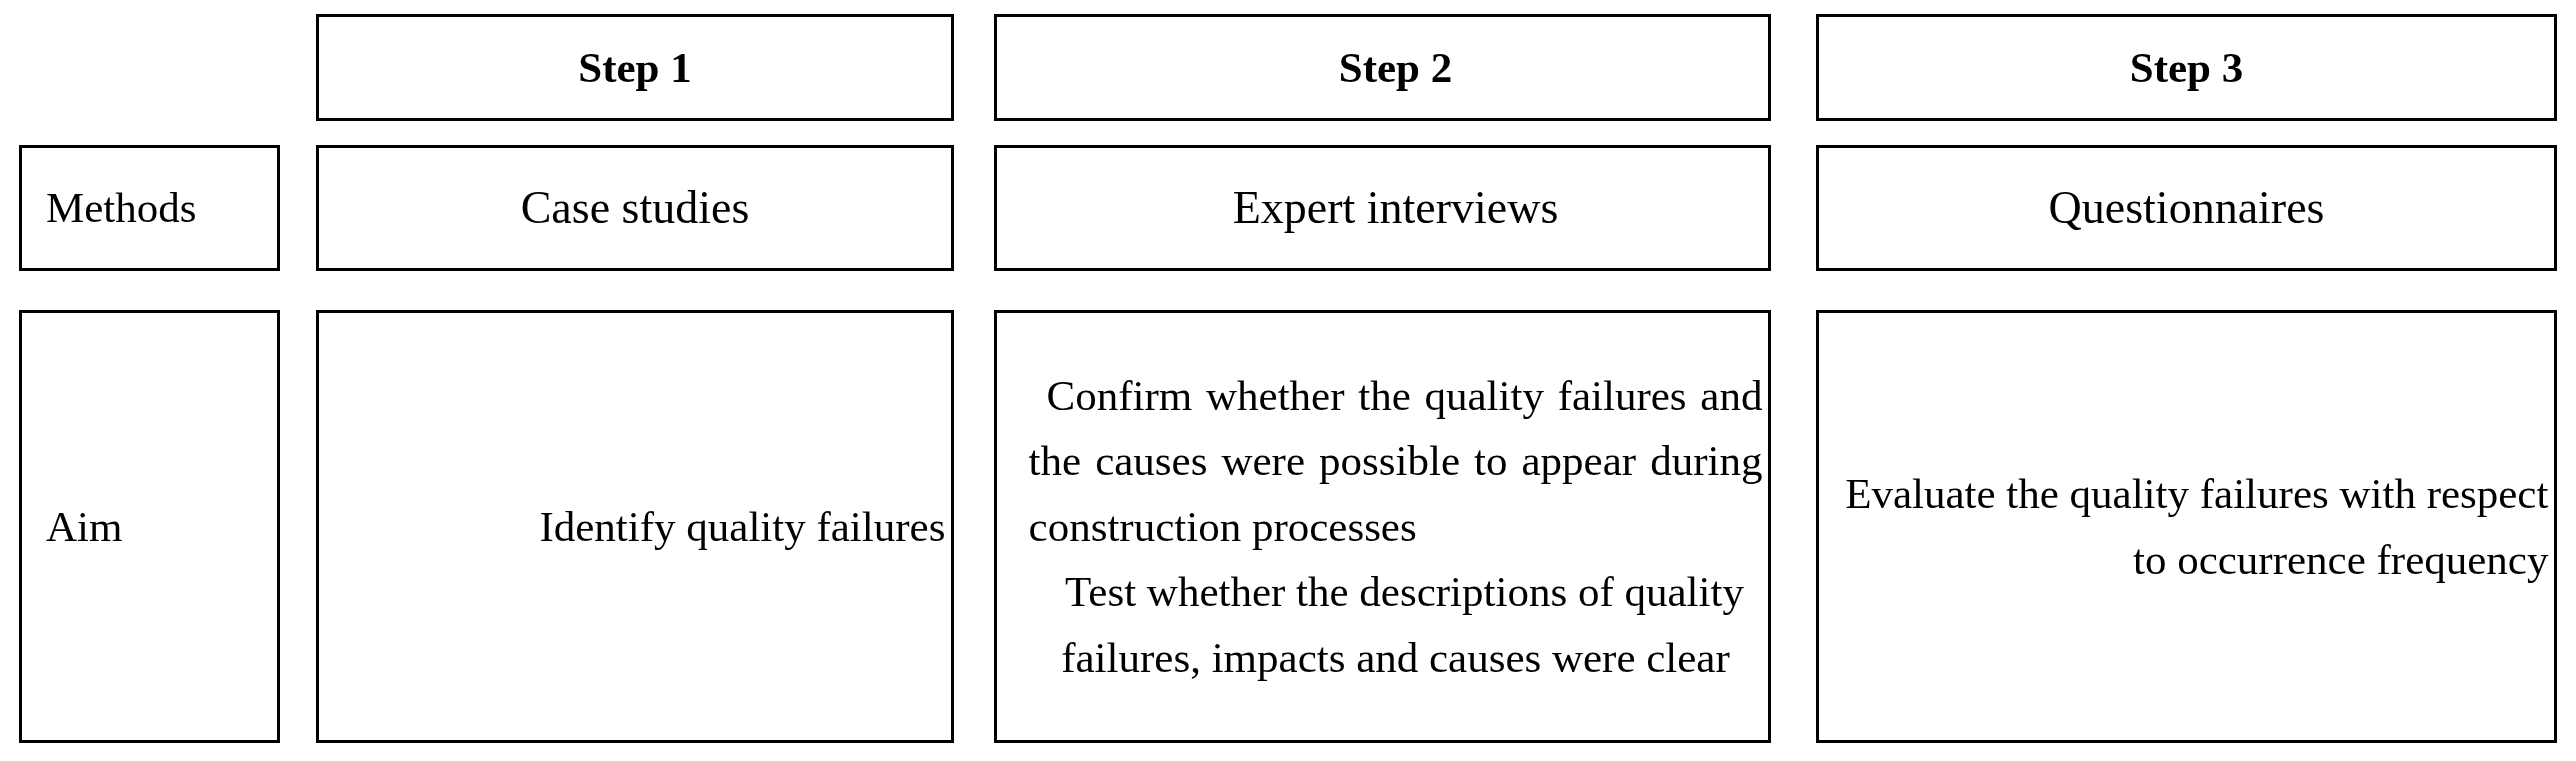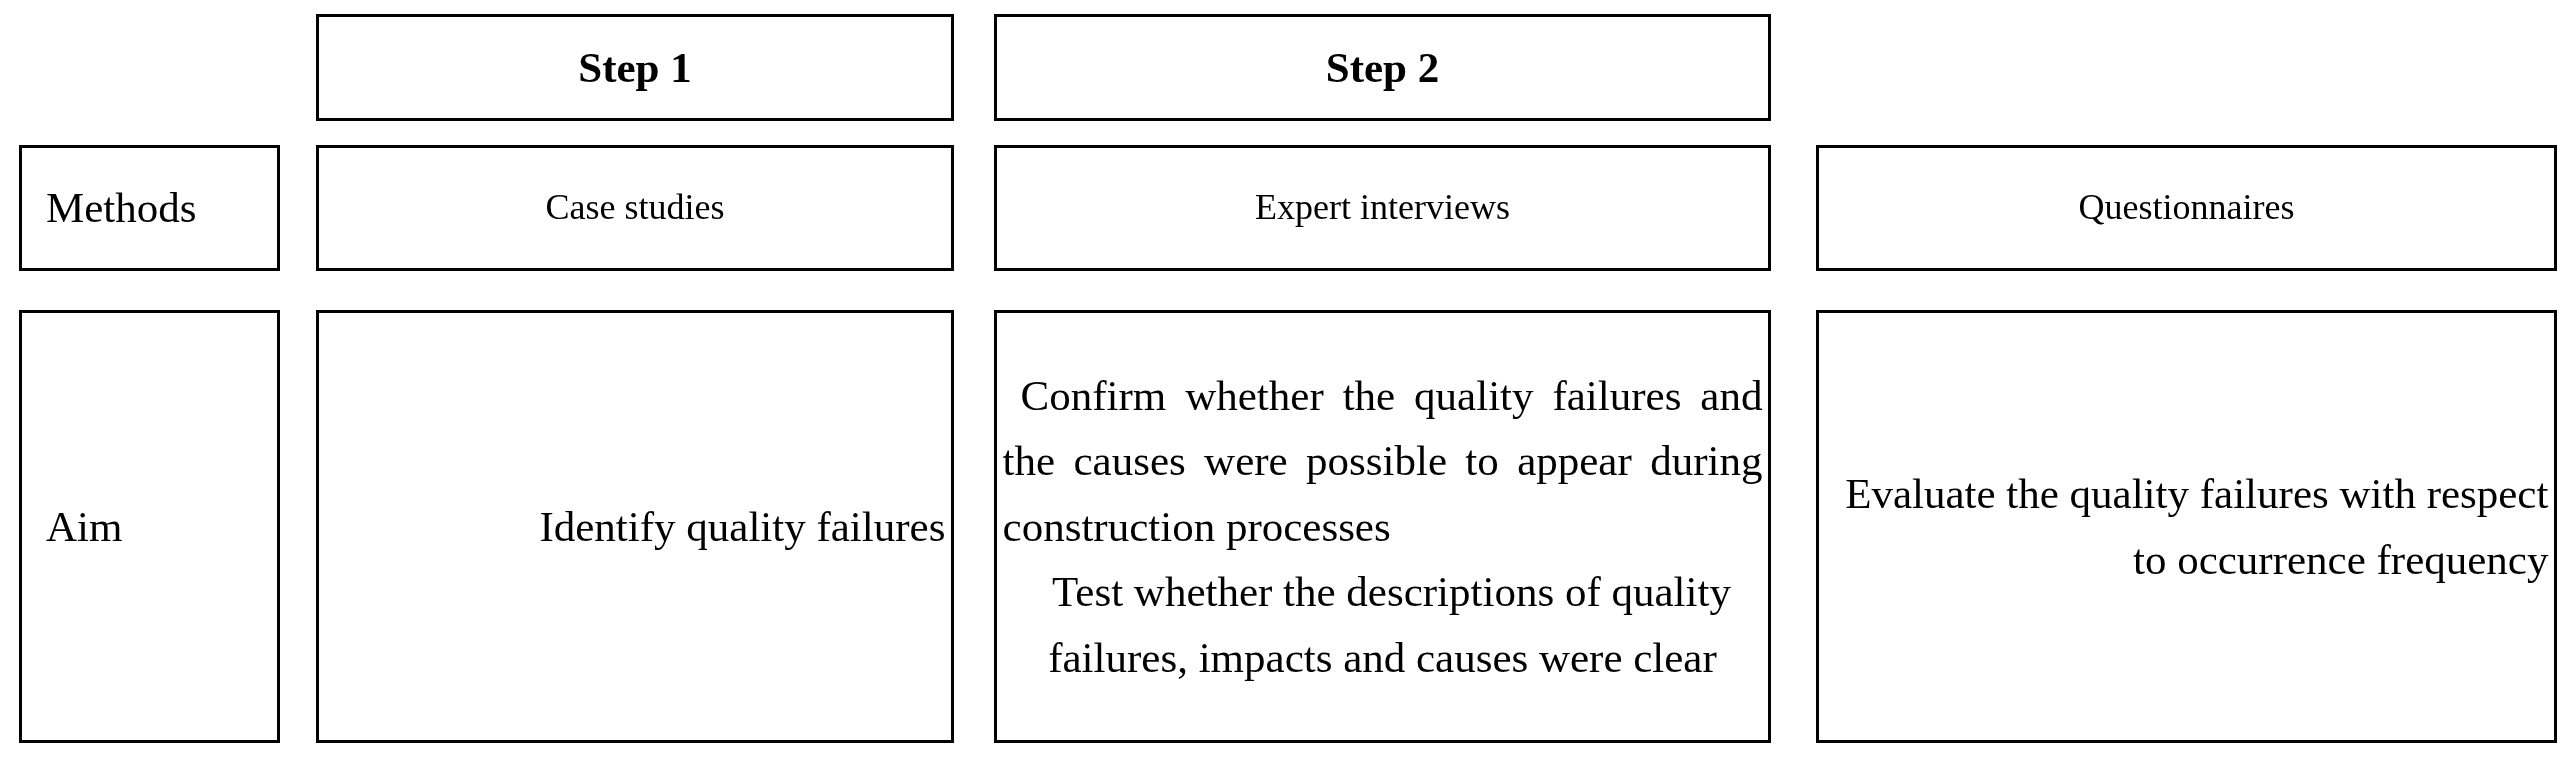--- a/index.html
+++ b/index.html
@@ -95,7 +95,7 @@
 
   
   .col-1 { left: 316px;  width: 638px; }
-  .col-2 { left: 994px; width: 777px; }
+  .col-2 { left: 994px; width: 777px; padding-left: 26px; }
   .col-3 { left: 1816px; width: 741px; }
 
   

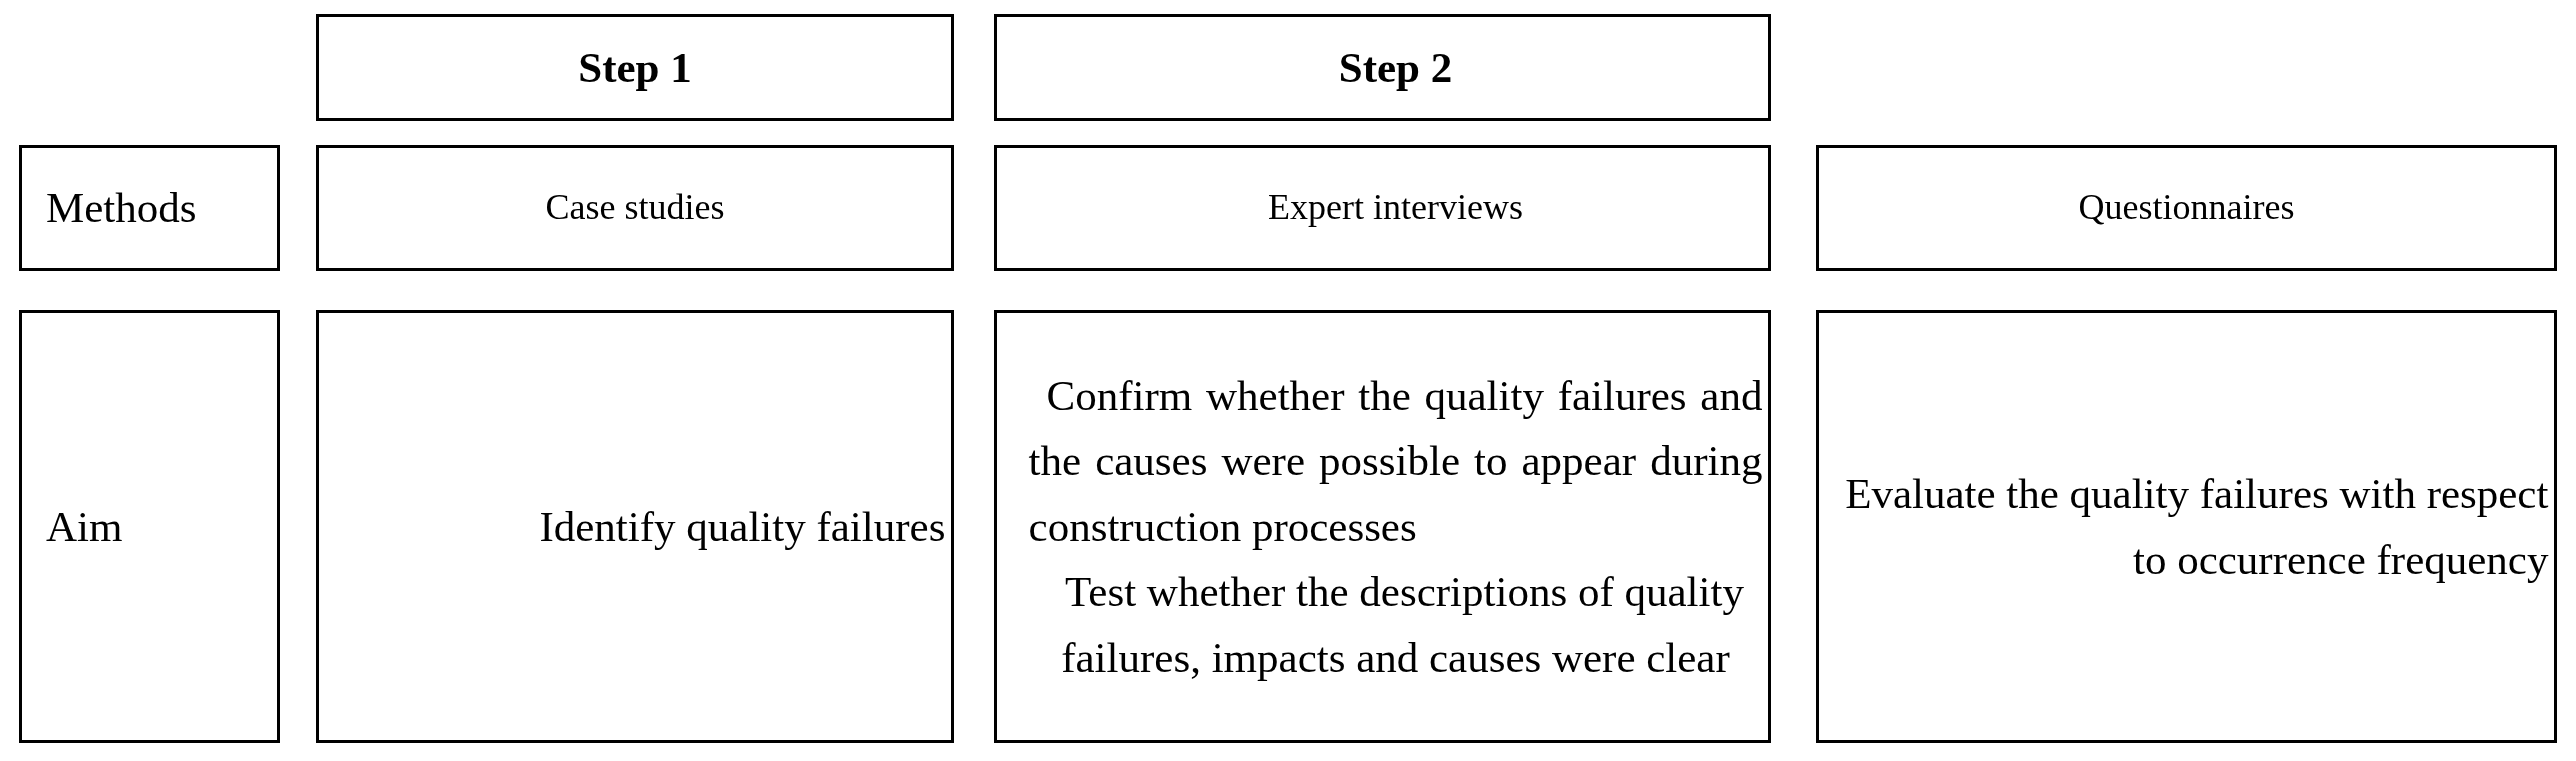--- a/index.html
+++ b/index.html
@@ -130,6 +130,11 @@
     </div>
   </div>
 
+  <div class="cell step-head col-3">
+    <div class="cell-inner">
+      <span class="txt">Step 3</span>
+    </div>
+  </div>
 
   <div class="cell methods-row label-col">
     <div class="cell-inner">

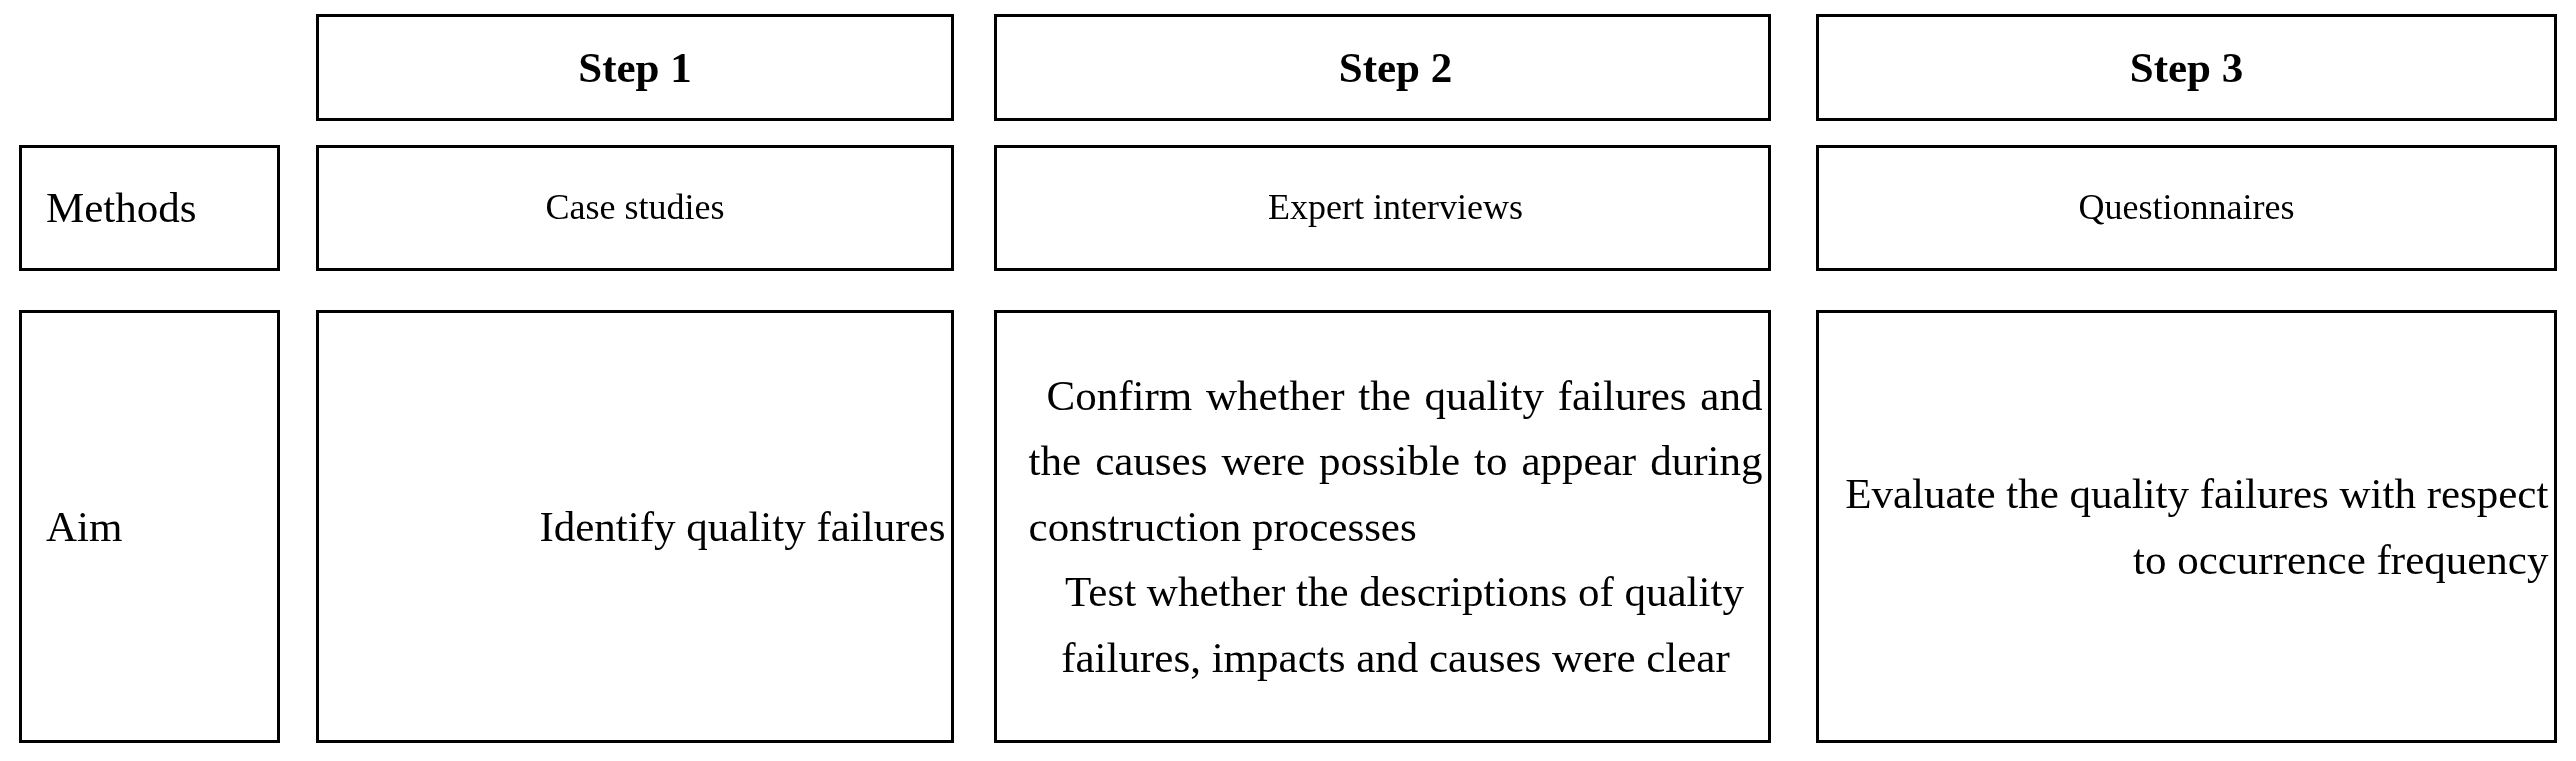--- a/index.html
+++ b/index.html
@@ -61,7 +61,7 @@
     justify-content: center;
   }
   .methods-row .txt {
-    font-size: 36px;
+    font-size: 46px;
     line-height: 1.05;
     text-align: left;
     white-space: nowrap;

